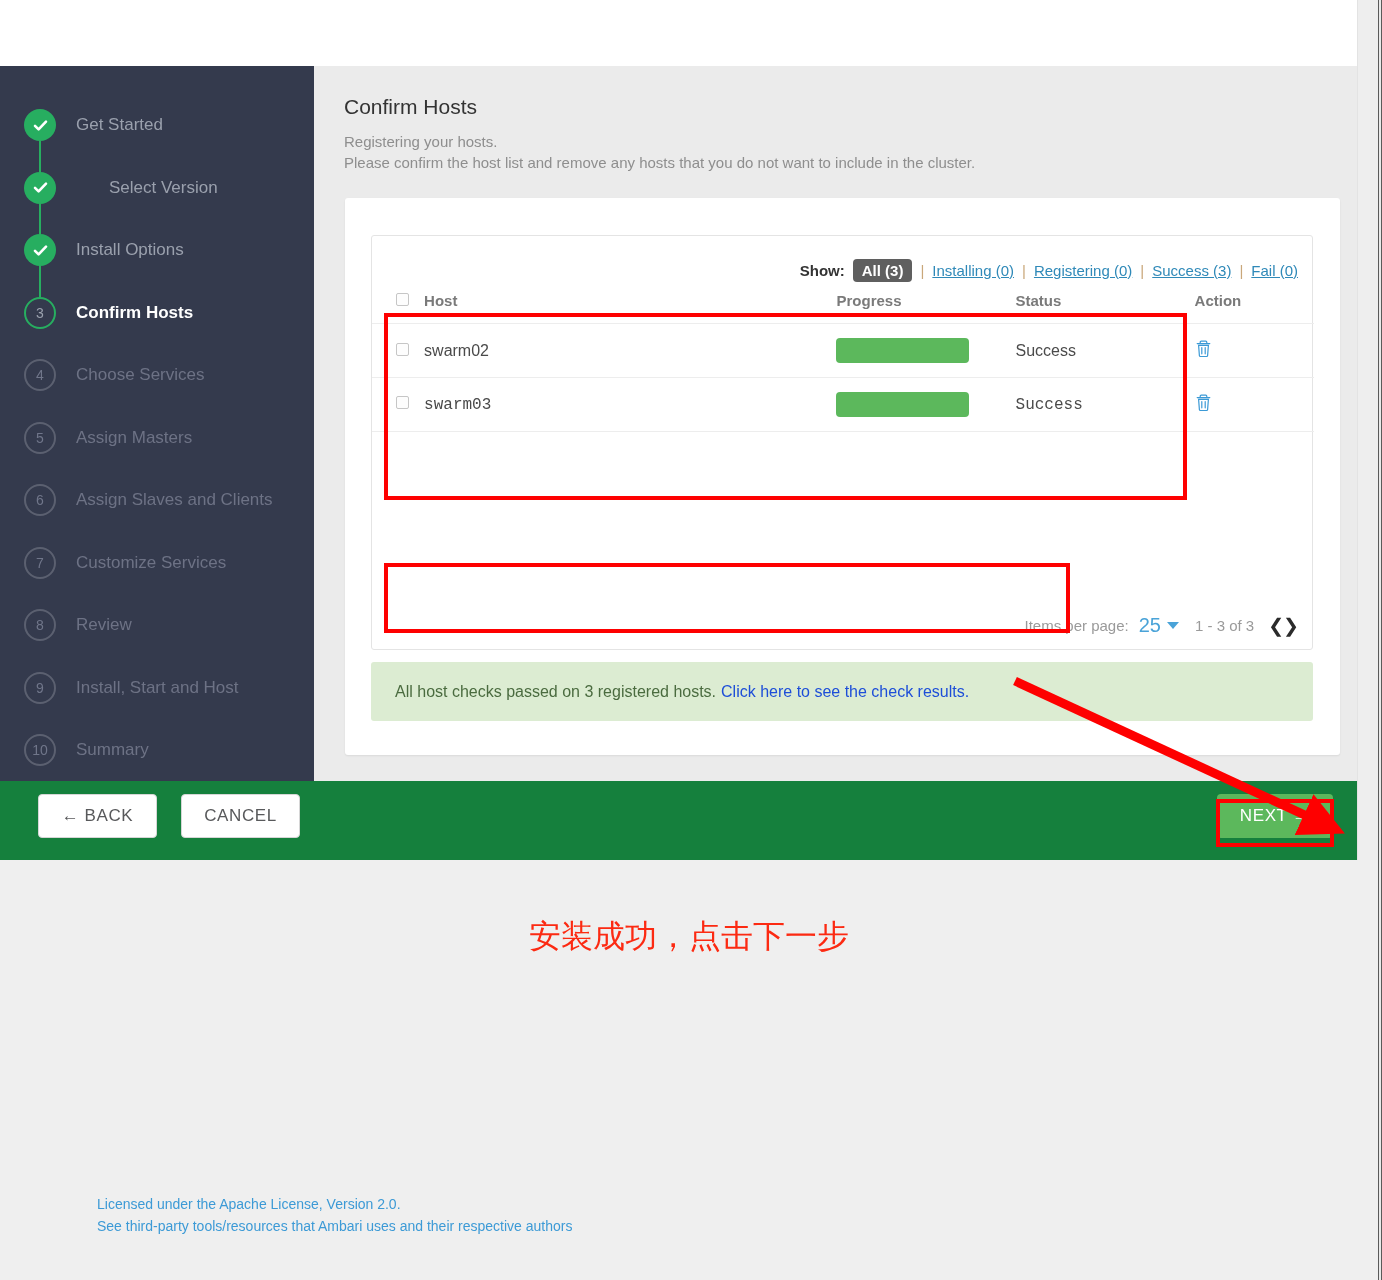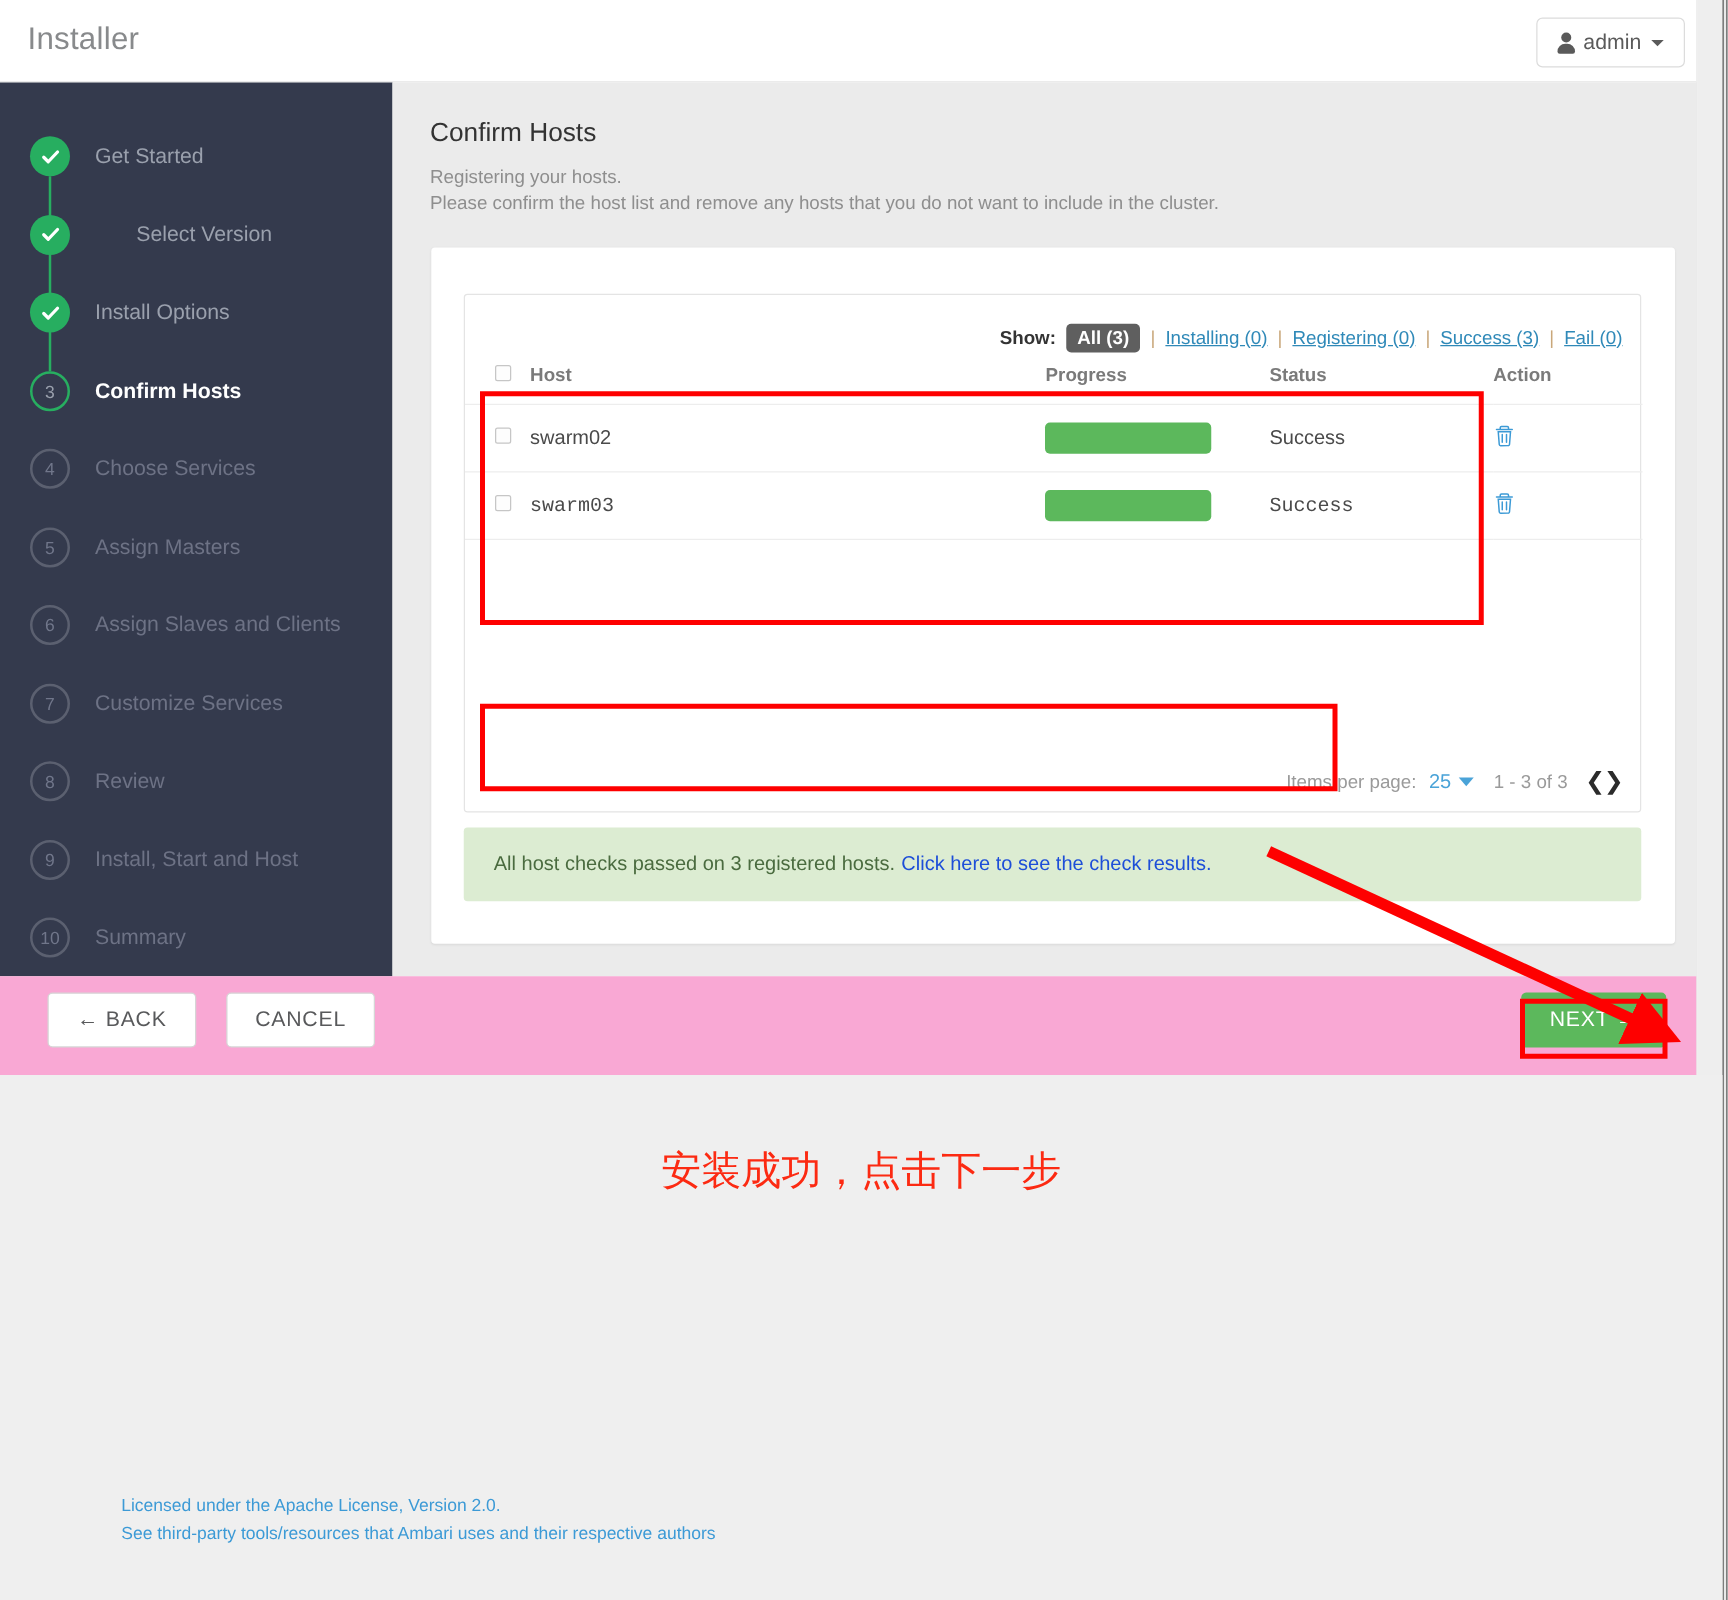--- a/index.html
+++ b/index.html
@@ -258,14 +258,6 @@
 
 <div id="app">
 
-  <div id="topbar">
-    <div id="app-title">Installer</div>
-    <div id="user-menu">
-      <span class="uicon"></span>
-      <span>admin</span>
-      <span class="caret"></span>
-    </div>
-  </div>
 
   <div id="sidebar">
     <div class="connector" id="conn" style="top: 75px; height: 155.5px;"></div>

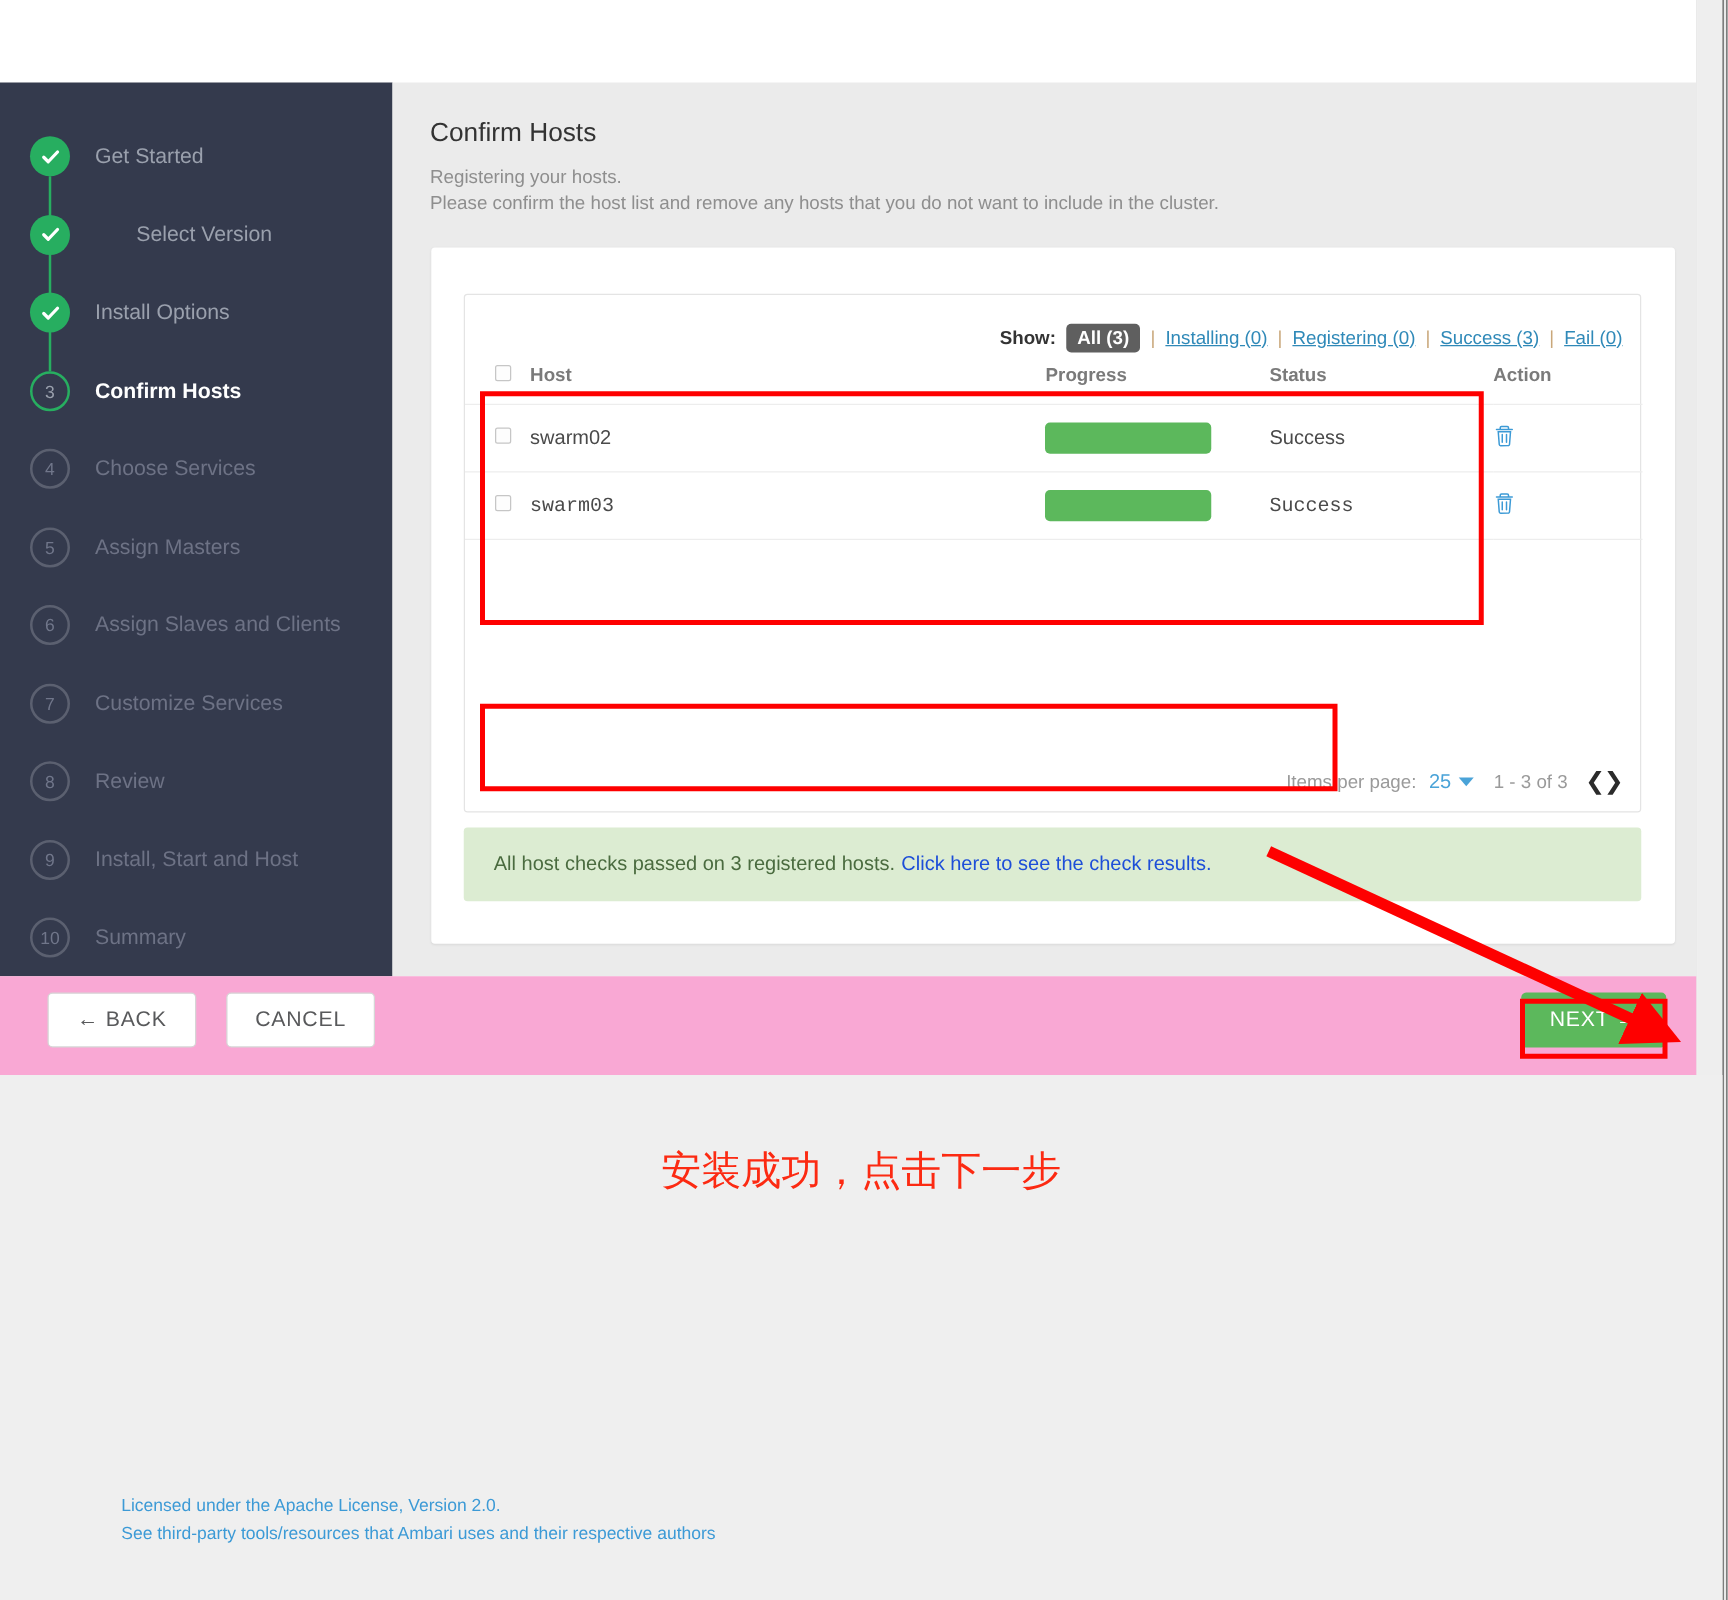--- a/index.html
+++ b/index.html
@@ -187,7 +187,7 @@
     display: flex; align-items: center; font-size: 15px; color: #9a9a9a;
   }
   #paginator .ipp-label { margin-right: 10px; }
-  #paginator .ipp-value { color: #4aa3d8; font-size: 16px; margin-right: 6px; }
+  #paginator .ipp-value { color: #4aa3d8; font-size: 20px; margin-right: 6px; }
   #paginator .chev {
     width: 0; height: 0; margin-right: 16px;
     border-left: 6px solid transparent; border-right: 6px solid transparent;

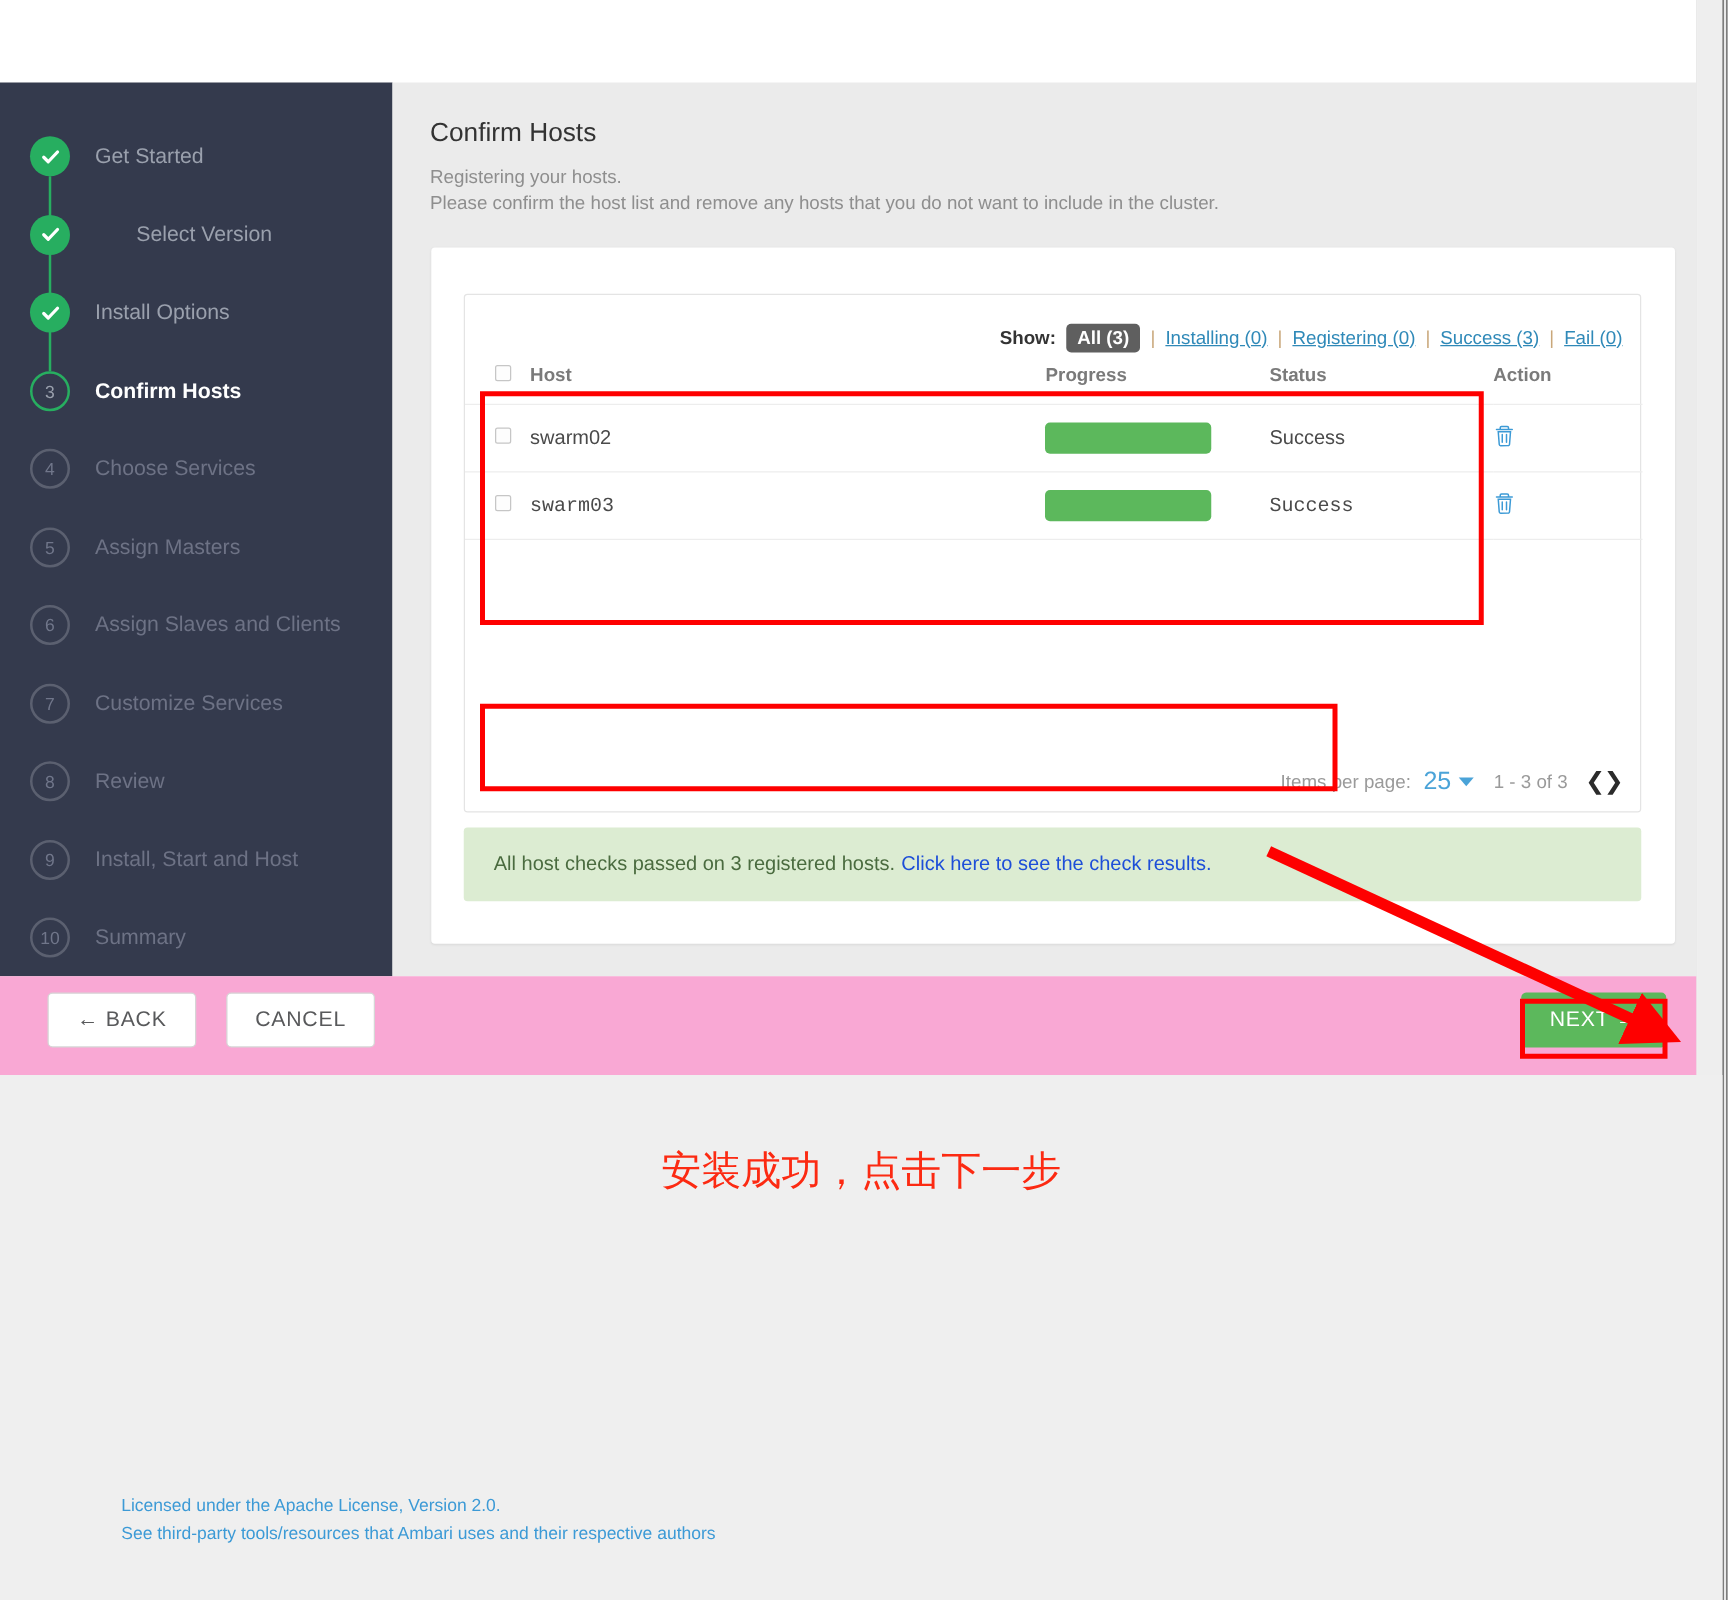--- a/index.html
+++ b/index.html
@@ -210,7 +210,7 @@
   #actionbar {
     position: absolute; left: 0; top: 781px;
     width: 1358px; height: 79px;
-    background: #f9a8d4;
+    background: #15803d;
   }
   .btn-ghost {
     position: absolute; top: 13px; height: 44px;

